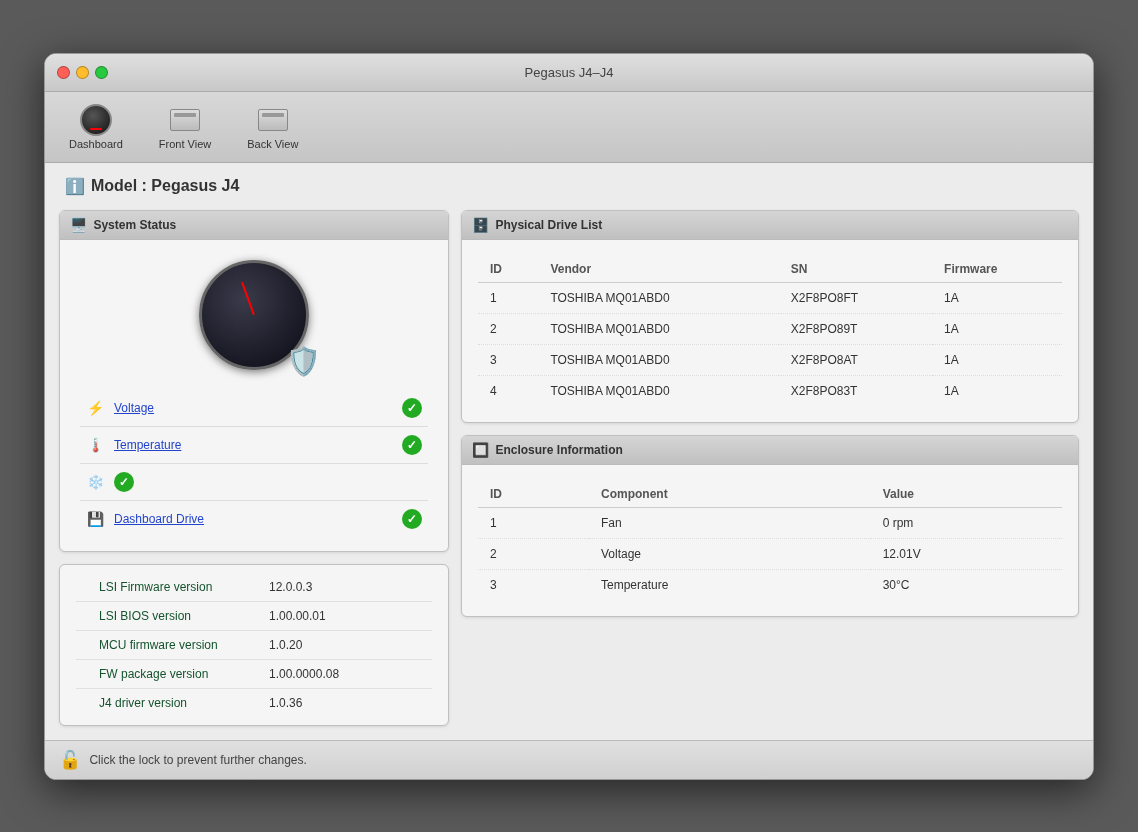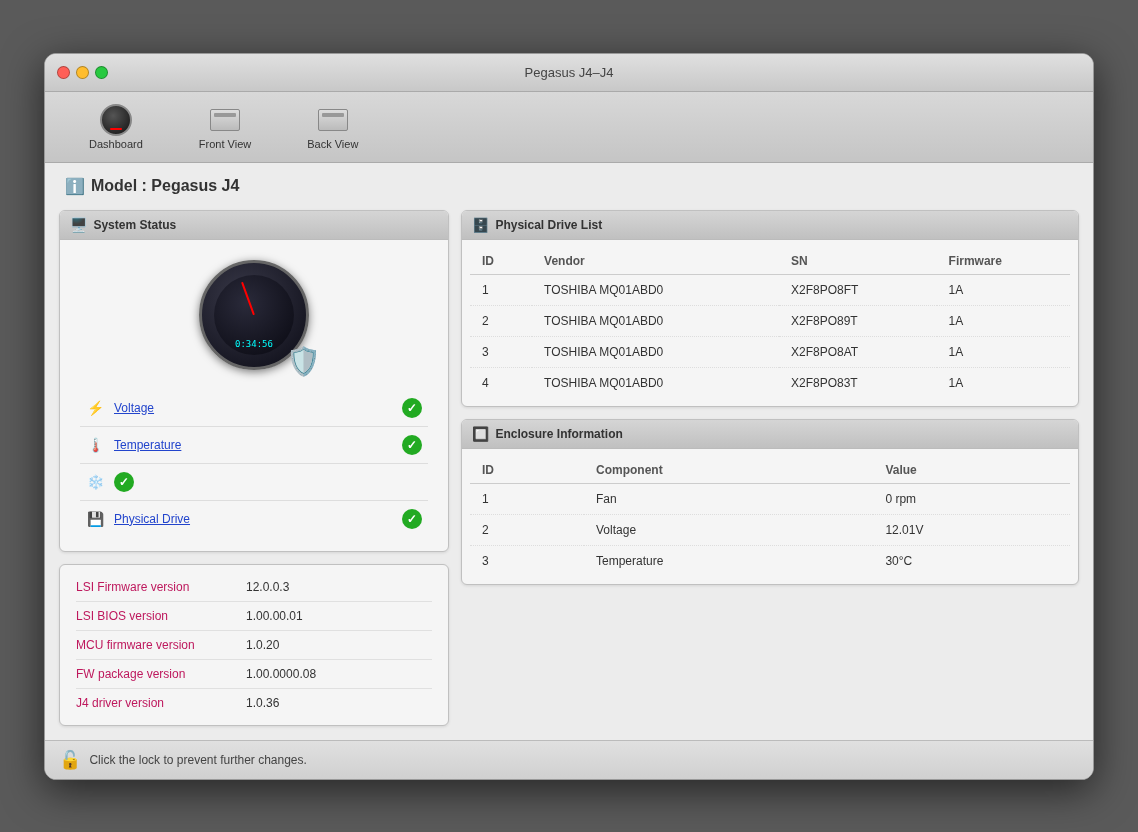--- a/index.html
+++ b/index.html
@@ -65,7 +65,6 @@
       gap: 2px;
       cursor: pointer;
       padding: 4px 8px;
-      margin-left: 20px;
     }
     .toolbar-icon {
       width: 32px; height: 32px;

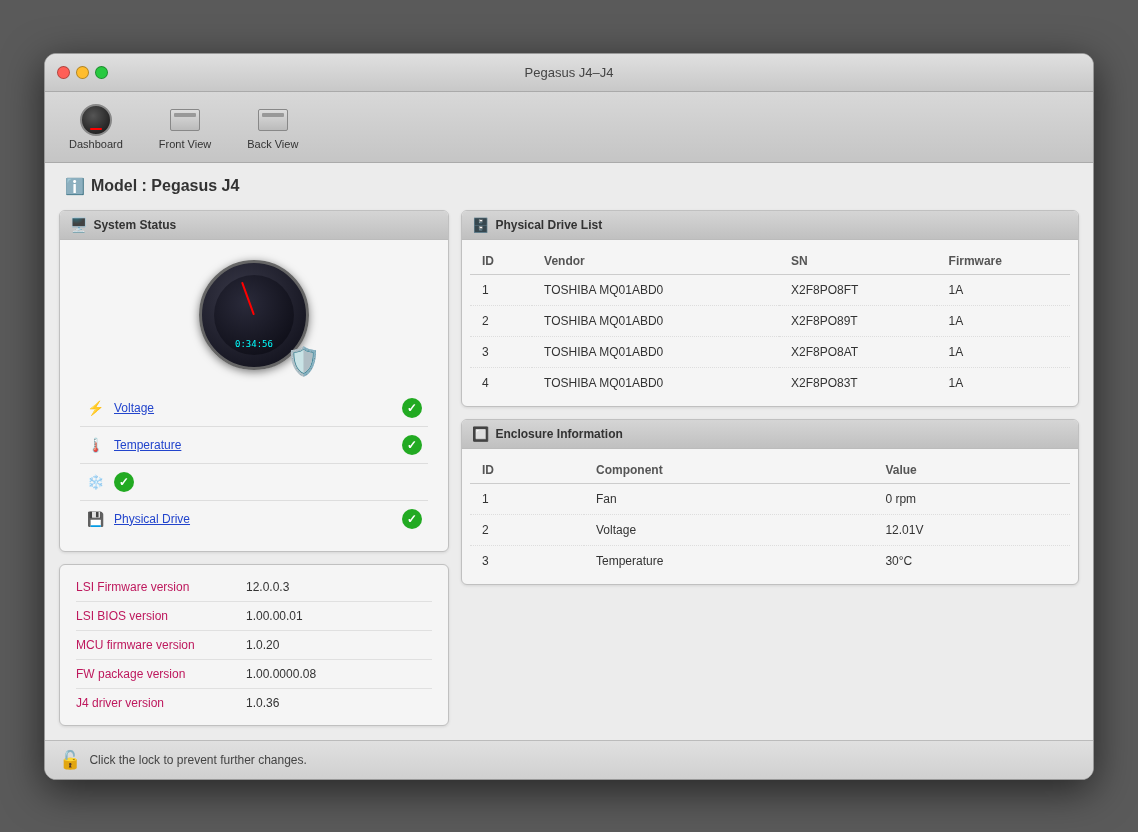--- a/index.html
+++ b/index.html
@@ -267,7 +267,7 @@
       font-size: 12px;
     }
     .data-table tr:last-child td { border-bottom: none; }
-    .table-wrapper { padding: 8px; }
+    .table-wrapper { padding: 16px; }
     .bottom-bar {
       background: linear-gradient(to bottom, #e0e0e0, #d0d0d0);
       border-top: 1px solid #bbb;

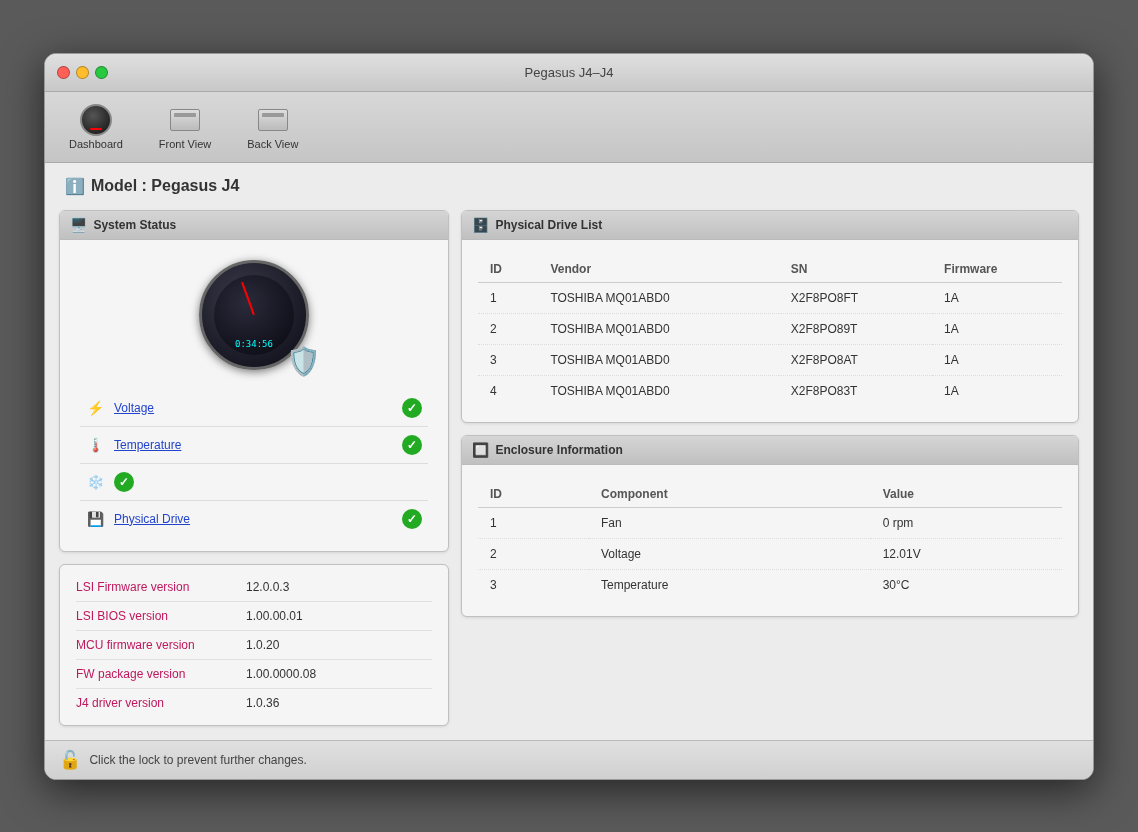--- a/index.html
+++ b/index.html
@@ -334,9 +334,6 @@
             <div class="gauge-area">
               <div class="gauge-wrapper">
                 <div class="gauge">
-                  <div class="gauge-inner">
-                    <span class="gauge-display">0:34:56</span>
-                  </div>
                   <div class="gauge-needle"></div>
                 </div>
                 <span class="shield-overlay">🛡️</span>

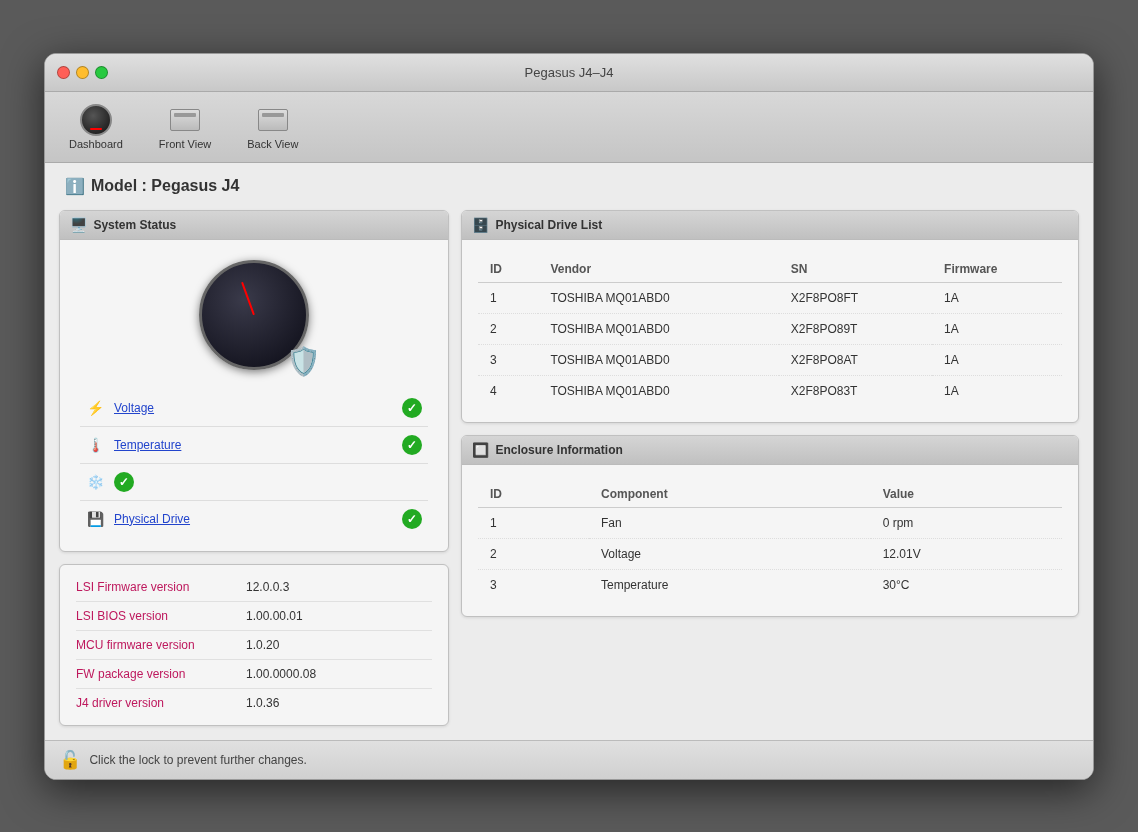--- a/index.html
+++ b/index.html
@@ -356,7 +356,7 @@
               </div>
               <div class="status-item">
                 <span class="status-icon">💾</span>
-                <span class="status-label">Physical Drive</span>
+                <span class="status-label">Dashboard Drive</span>
                 <div class="check-icon">✓</div>
               </div>
             </div>

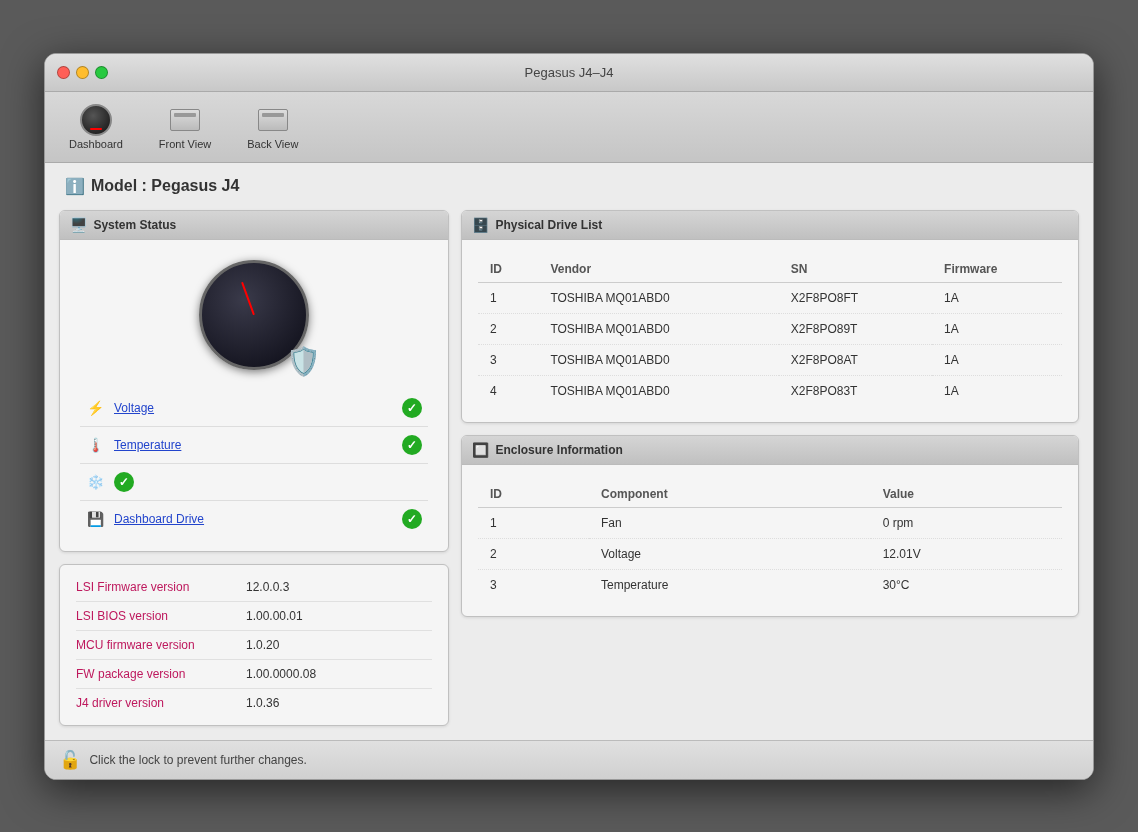--- a/index.html
+++ b/index.html
@@ -246,8 +246,9 @@
     }
     .version-row:last-child { border-bottom: none; }
     .version-key {
-      color: #be185d;
+      color: #14532d;
       min-width: 160px;
+      margin-left: 23px;
     }
     .version-val { color: #333; }
     

